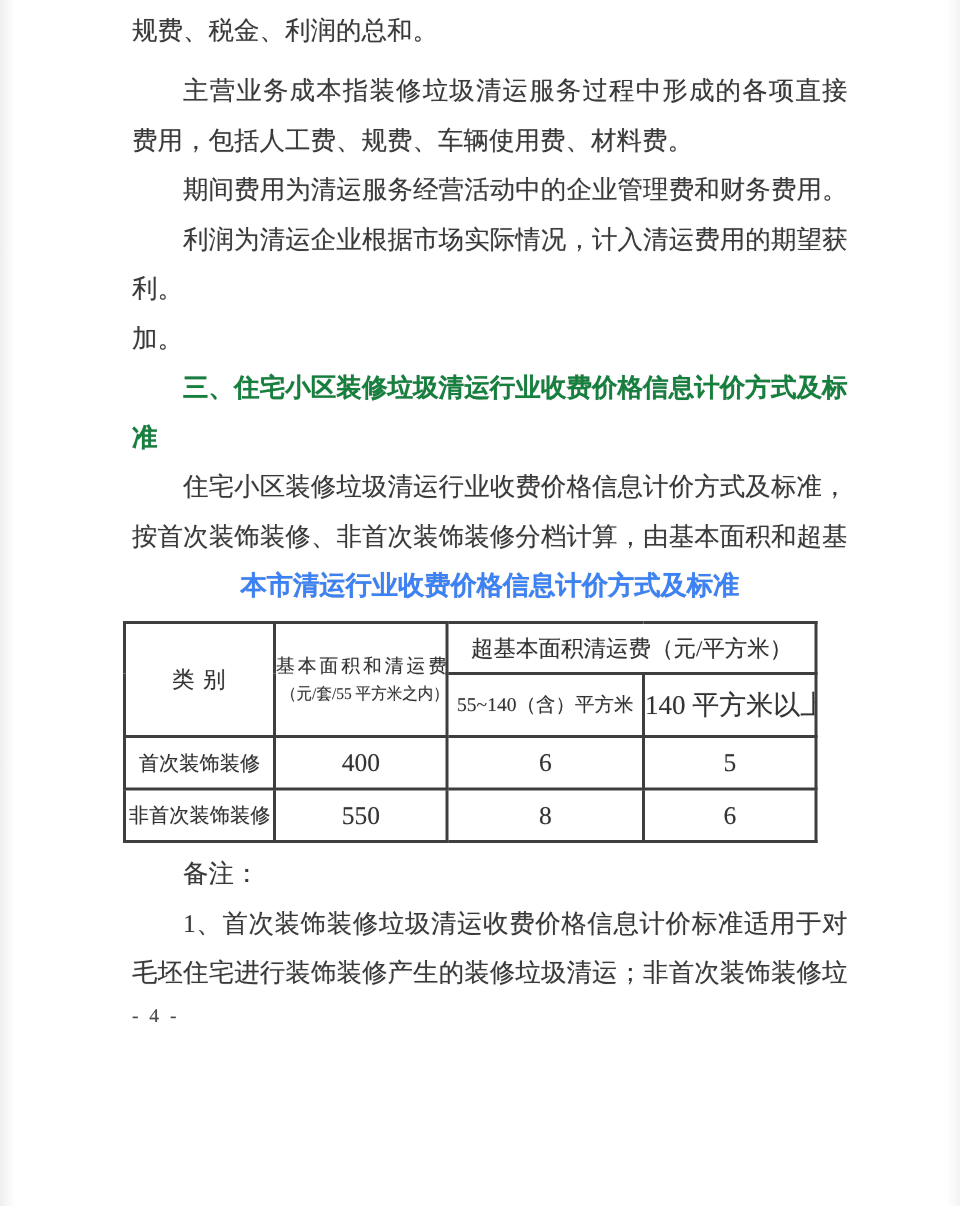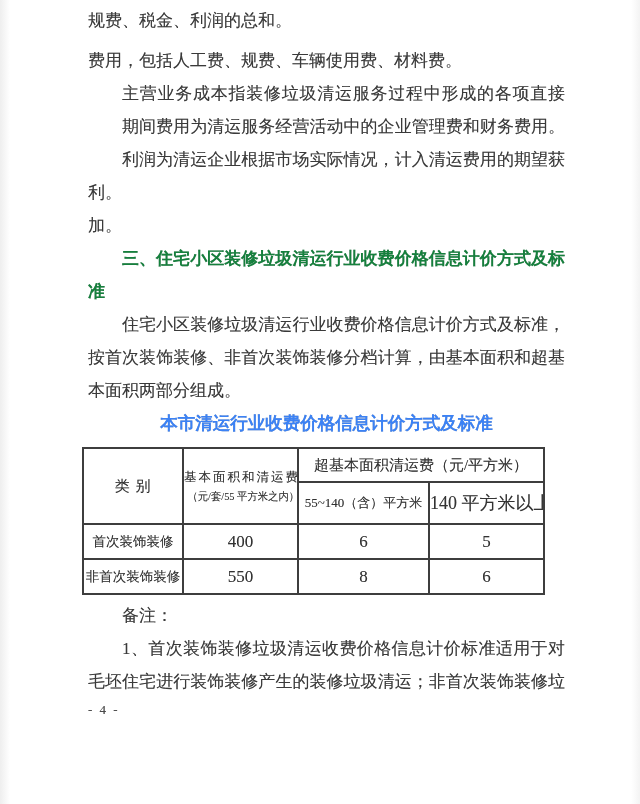--- a/index.html
+++ b/index.html
@@ -92,8 +92,8 @@
   <div class="content">
 
     <div class="line gap-after">规费、税金、利润的总和。</div>
+    <div class="line indent fill">主营业务成本指装修垃圾清运服务过程中形成的各项直接</div>
     <div class="line">费用，包括人工费、规费、车辆使用费、材料费。</div>
-    <div class="line indent fill">主营业务成本指装修垃圾清运服务过程中形成的各项直接</div>
     <div class="line indent fill">期间费用为清运服务经营活动中的企业管理费和财务费用。</div>
     <div class="line indent fill">利润为清运企业根据市场实际情况，计入清运费用的期望获</div>
     <div class="line">利。</div>

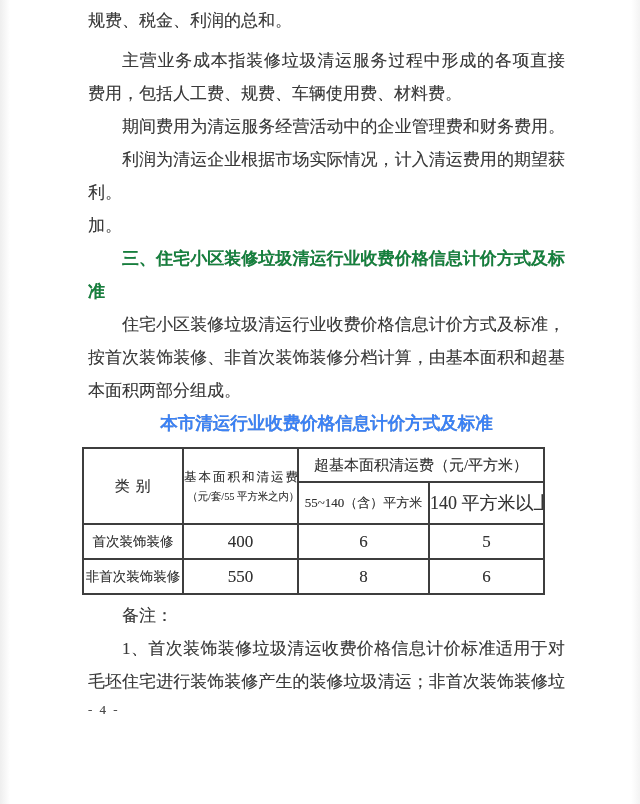--- a/index.html
+++ b/index.html
@@ -102,7 +102,6 @@
     <div class="line bold">准</div>
     <div class="line indent fill">住宅小区装修垃圾清运行业收费价格信息计价方式及标准，</div>
     <div class="line fill">按首次装饰装修、非首次装饰装修分档计算，由基本面积和超基</div>
-    <div class="line">本面积两部分组成。</div>
 
     <div class="table-caption">本市清运行业收费价格信息计价方式及标准</div>
 

